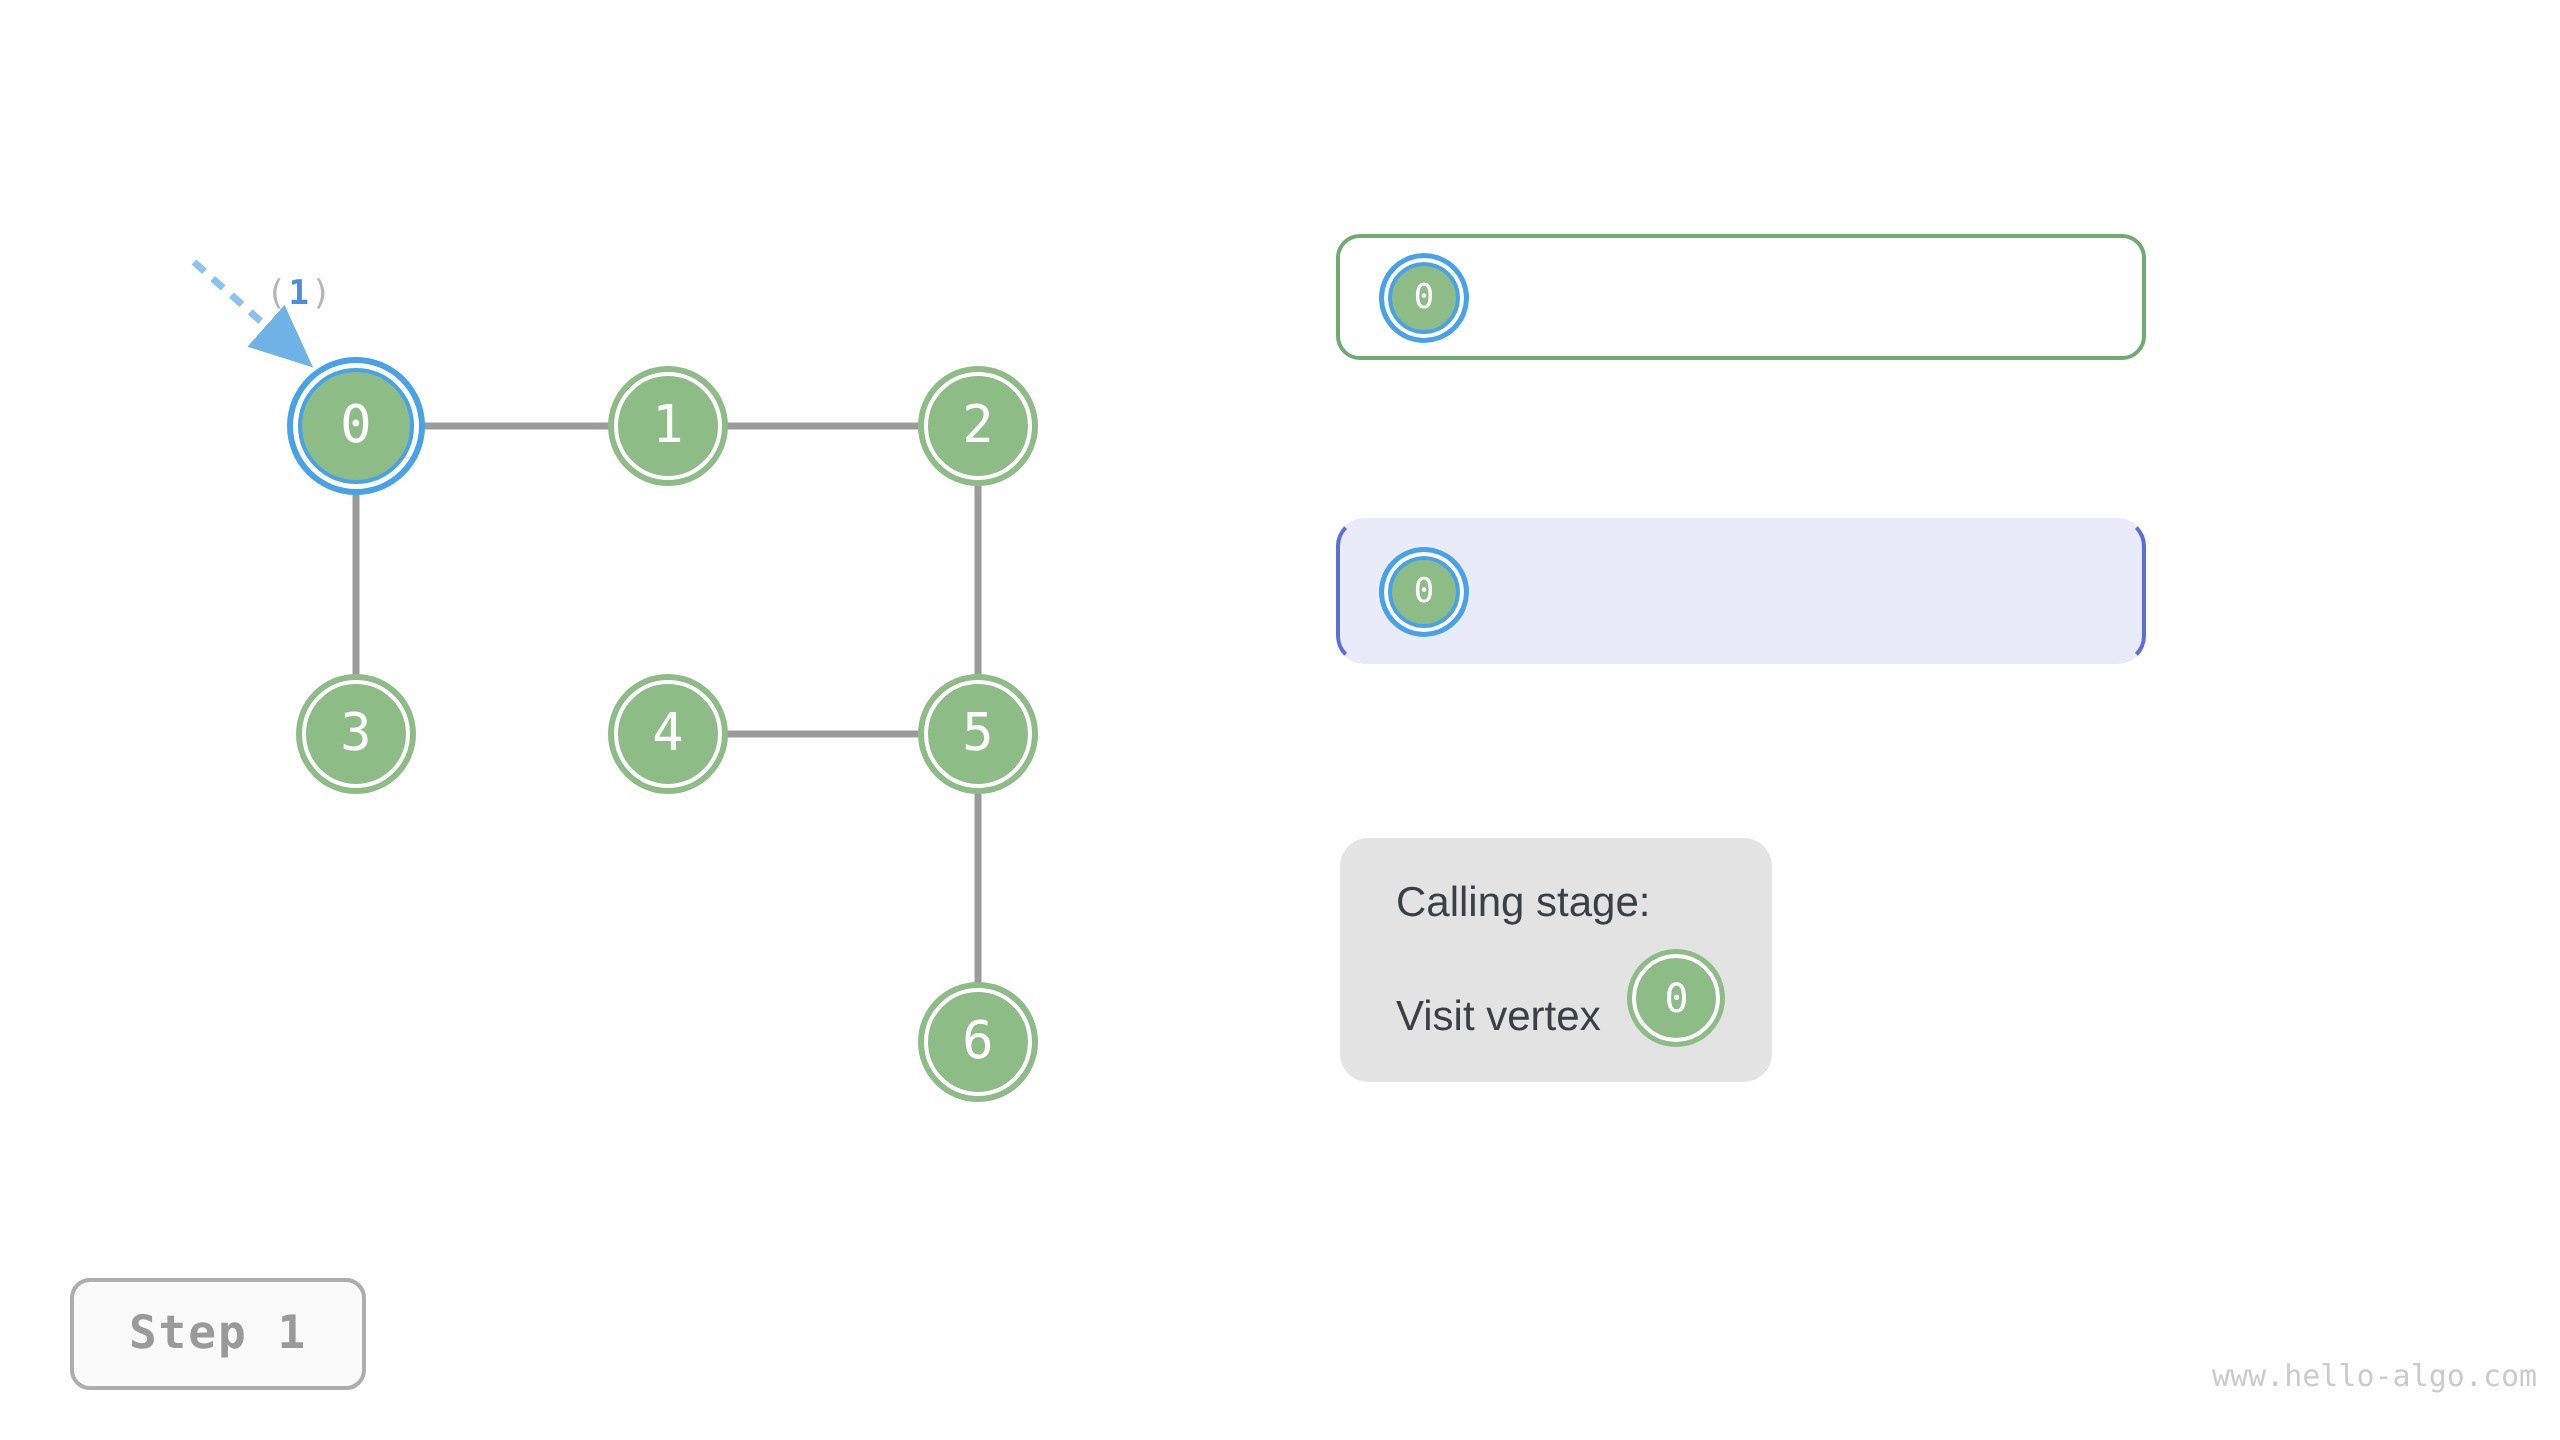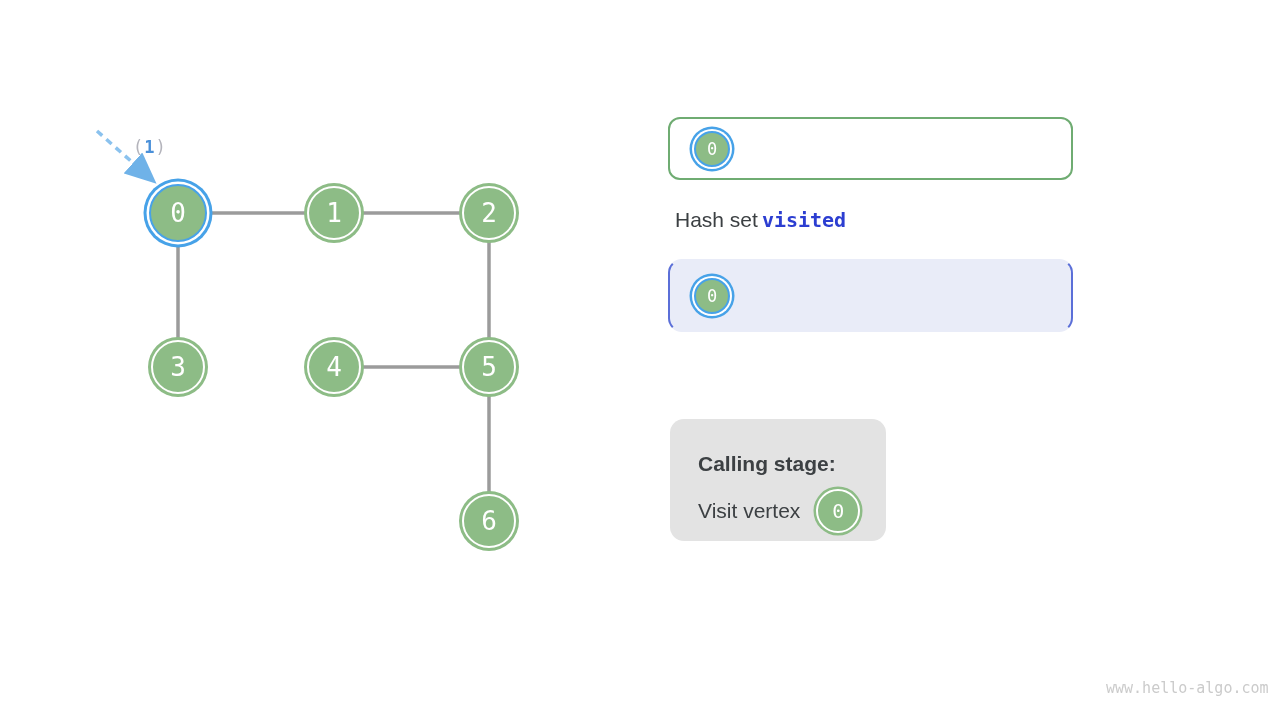--- a/index.html
+++ b/index.html
@@ -214,9 +214,6 @@
       <div class="chip hl">0</div>
     </div>
 
-  <div class="sec-title" style="top:208px">
-    <span>Hash set</span><code class="code-blue">visited</code>
-  </div>
   <div class="set-box" id="visited-box">
       <div class="chip hl">0</div>
     </div>

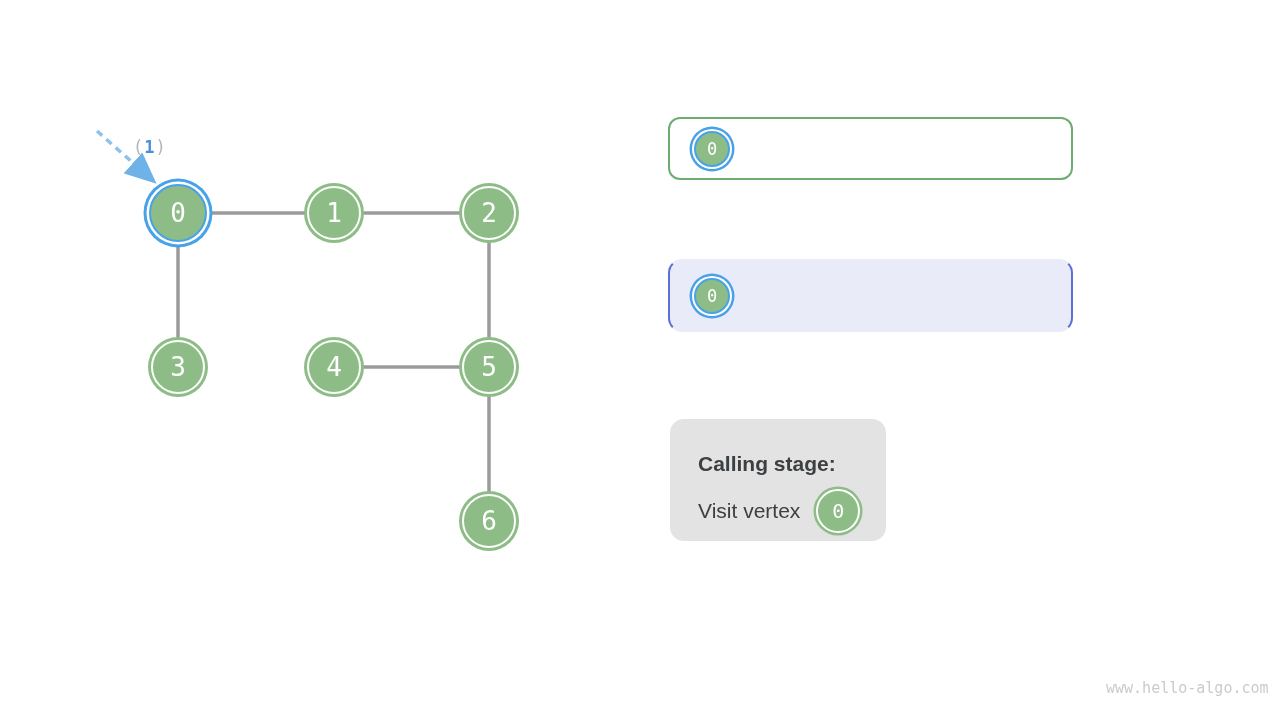--- a/index.html
+++ b/index.html
@@ -131,9 +131,8 @@
   }
   .calling-title {
     font-size: 21px;
-    font-weight: bold;
+    font-weight: normal;
     color: var(--text-dark, #3c4043);
-    margin-top: 12px;
   }
   .calling-row {
     margin-top: 13px;

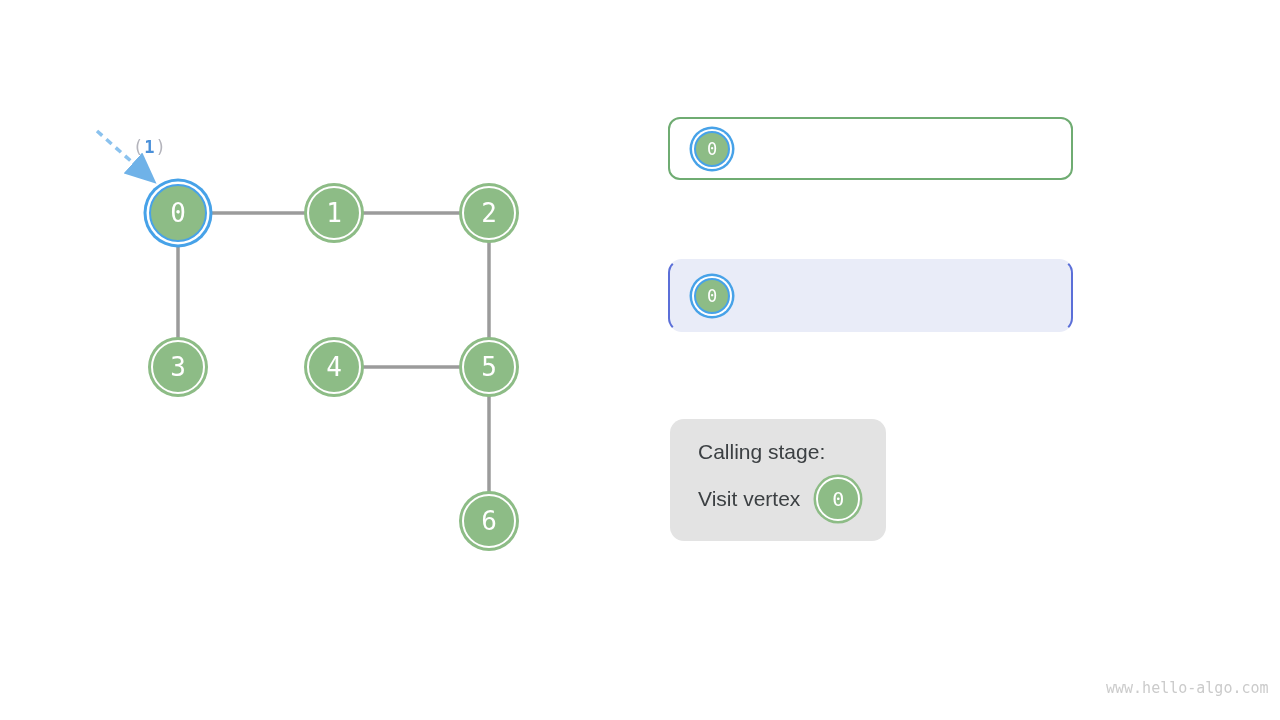--- a/index.html
+++ b/index.html
@@ -136,7 +136,7 @@
   }
   .calling-row {
     margin-top: 13px;
-    display: flex; align-items: center;
+    display: flex; align-items: flex-end;
     font-size: 21px;
     color: var(--text-dark, #3c4043);
   }

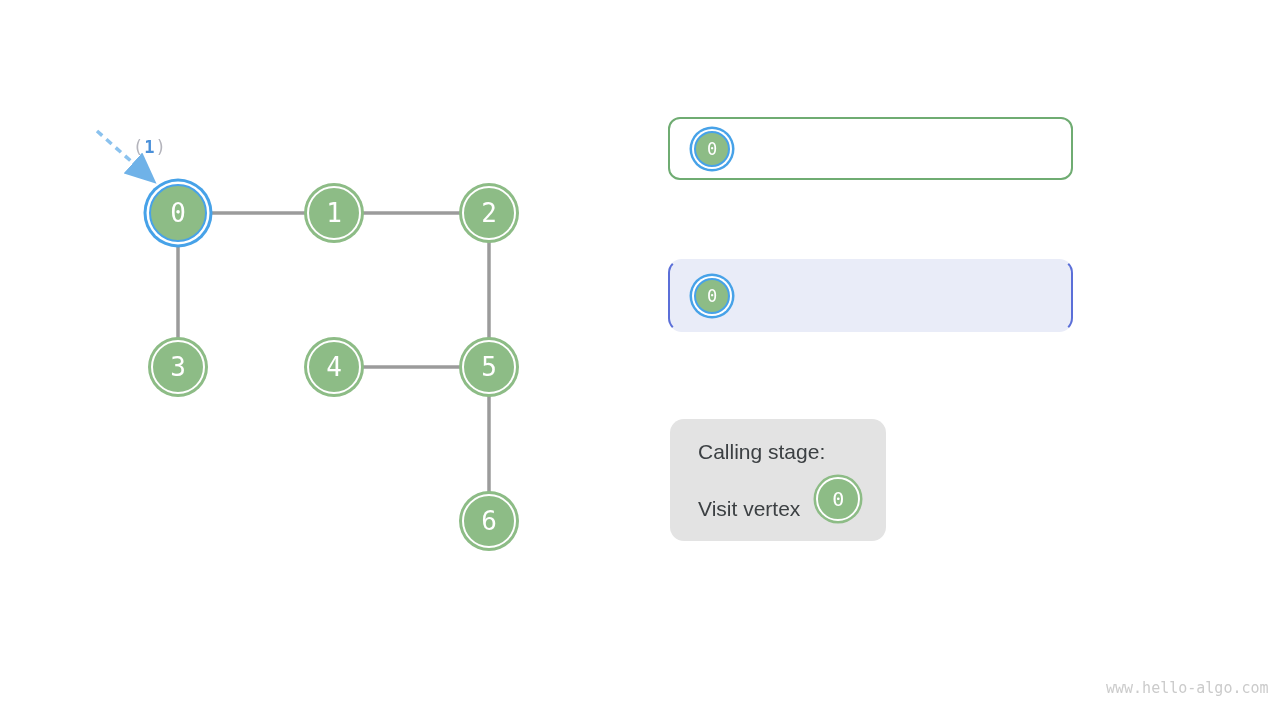--- a/index.html
+++ b/index.html
@@ -225,6 +225,7 @@
     </div>
   </div>
 
+  <div class="step-btn">Step 1</div>
   <div class="watermark">www.hello-algo.com</div>
 
 </div>

